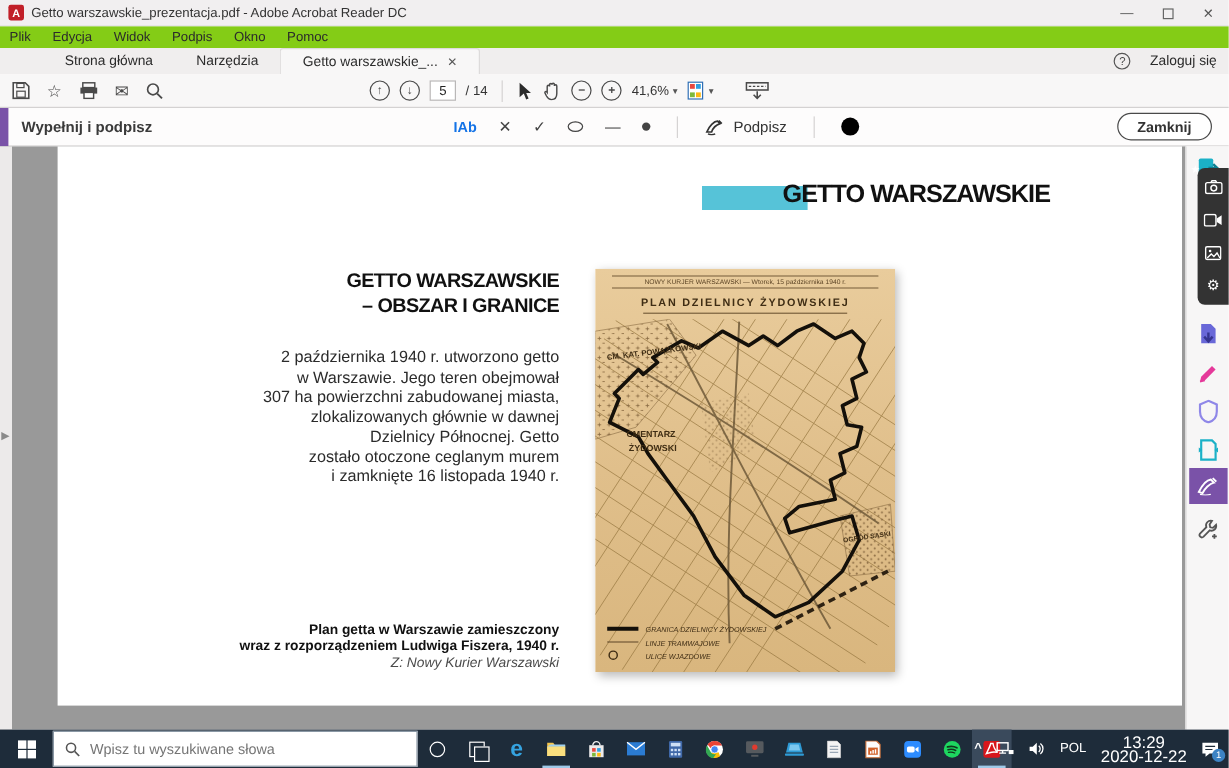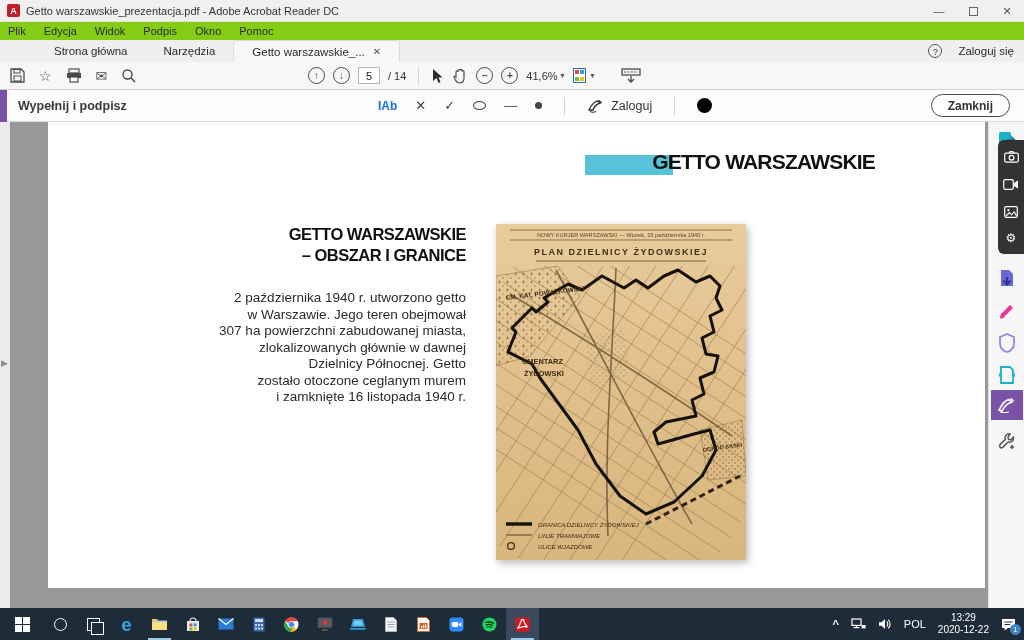--- a/index.html
+++ b/index.html
@@ -226,7 +226,7 @@
             <path d="M2 11 C4 6 8 2 11 2 l2 2 c-3 1-6 4-7 7 z M12 1.5 l2.5 2.5" fill="none" stroke="#333" stroke-width="1.4"></path>
             <path d="M3 12.5 c2 1 4 1 6 0" fill="none" stroke="#333" stroke-width="1.2"></path>
           </svg>
-        <span>Zaloguj</span>
+        <span>Podpisz</span>
       </span>
       <span class="vdiv"></span>
       <span class="fs-colordot"></span>

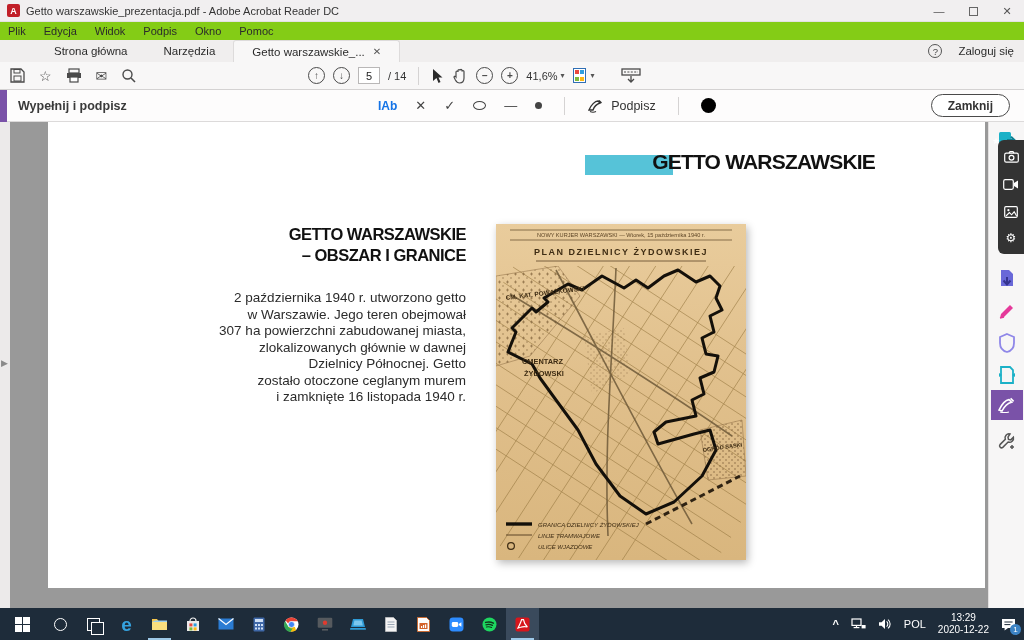--- a/index.html
+++ b/index.html
@@ -251,6 +251,11 @@
 Dzielnicy Północnej. Getto
 zostało otoczone ceglanym murem
 i zamknięte 16 listopada 1940 r.</div>
+      <div class="caption">
+        <div class="cap-bold">Plan getta w Warszawie zamieszczony
+wraz z rozporządzeniem Ludwiga Fiszera, 1940 r.</div>
+        <div class="cap-src">Z: Nowy Kurier Warszawski</div>
+      </div>
 
       <div class="mapwrap">
         <svg width="250" height="336" viewBox="0 0 250 336">

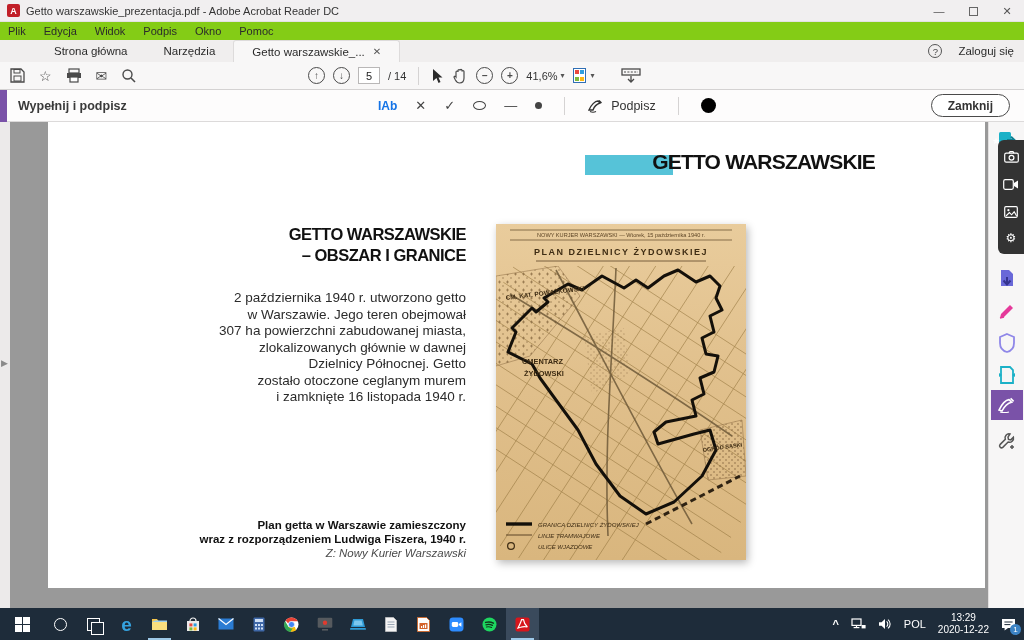--- a/index.html
+++ b/index.html
@@ -428,6 +428,13 @@
           <i></i>
         </span>
     </div>
+    <div class="search-box">
+      <svg width="13" height="13" viewBox="0 0 13 13">
+          <circle cx="5.2" cy="5.2" r="3.8" fill="none" stroke="#555" stroke-width="1.3"></circle>
+          <line x1="8.2" y1="8.2" x2="12" y2="12" stroke="#555" stroke-width="1.4"></line>
+        </svg>
+      <input placeholder="Wpisz tu wyszukiwane słowa" style="">
+    </div>
     <div class="tb-slot">
         <span class="cortana-ring"></span>
       </div>

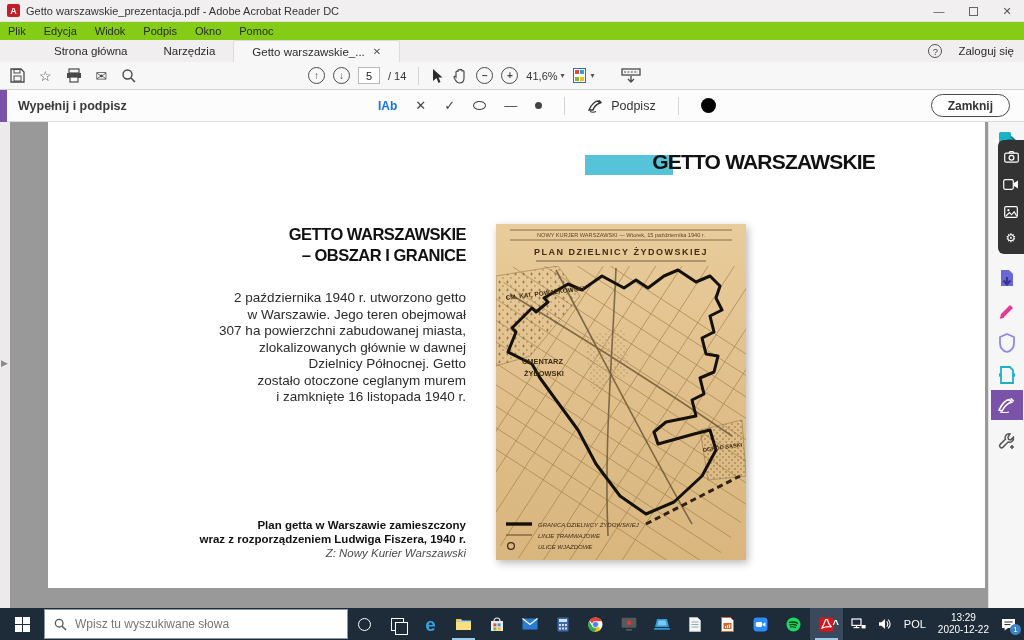--- a/index.html
+++ b/index.html
@@ -97,7 +97,7 @@
   .tray { position:absolute; right:0; top:0; height:32px; display:flex; align-items:center; gap:12px; padding-right:8px; color:#fff; }
   .tray .tr-ico { display:flex; align-items:center; justify-content:center; }
   .tray-lang { font-size:11px; color:#fff; }
-  .tray-clock { font-size:10px; color:#fff; text-align:center; line-height:12px; }
+  .tray-clock { font-size:14px; color:#fff; text-align:center; line-height:12px; }
   .notif { position:relative; }
   .notif-badge { position:absolute; right:-5px; bottom:-4px; width:11px; height:11px; border-radius:50%; background:#3c83c4; color:#fff; font-size:8px; display:flex; align-items:center; justify-content:center; }
 </style>

